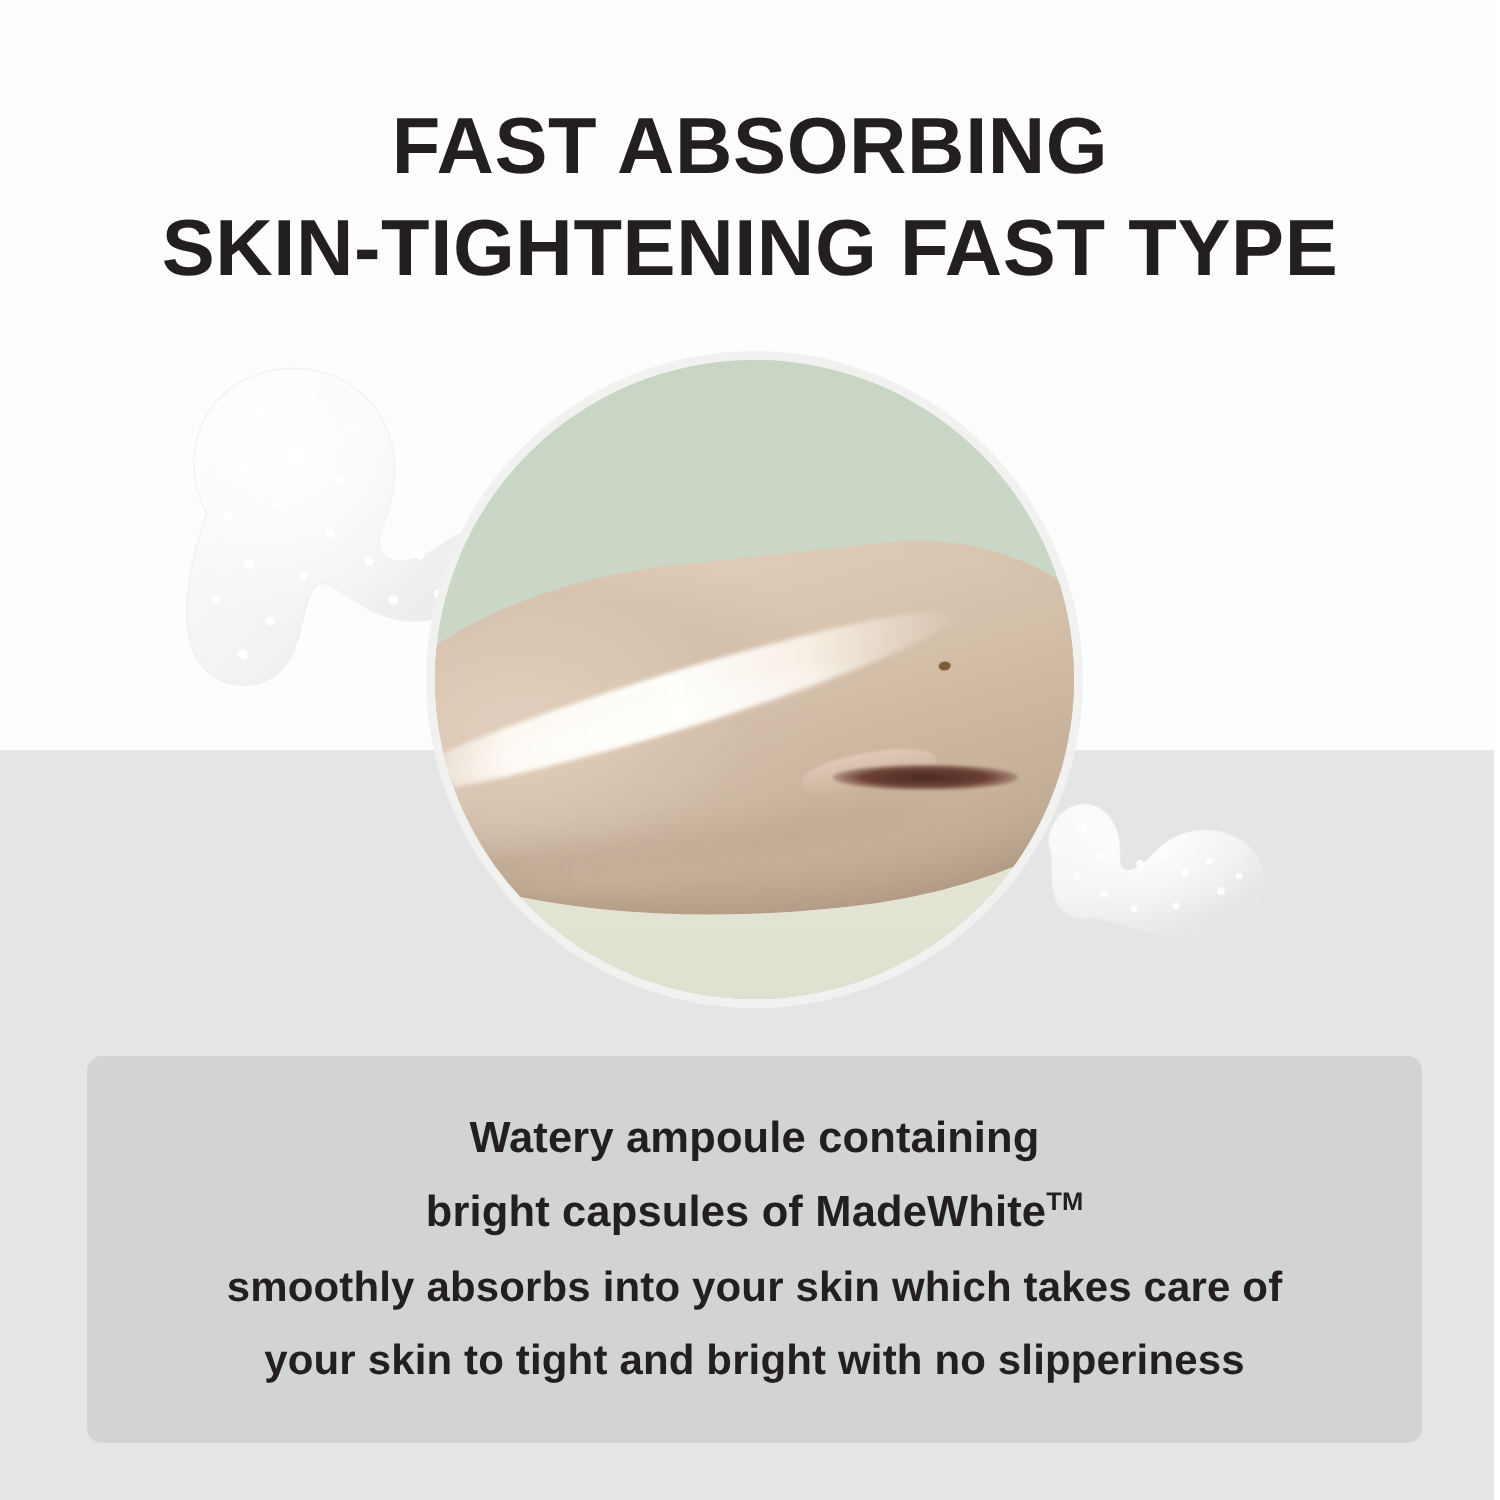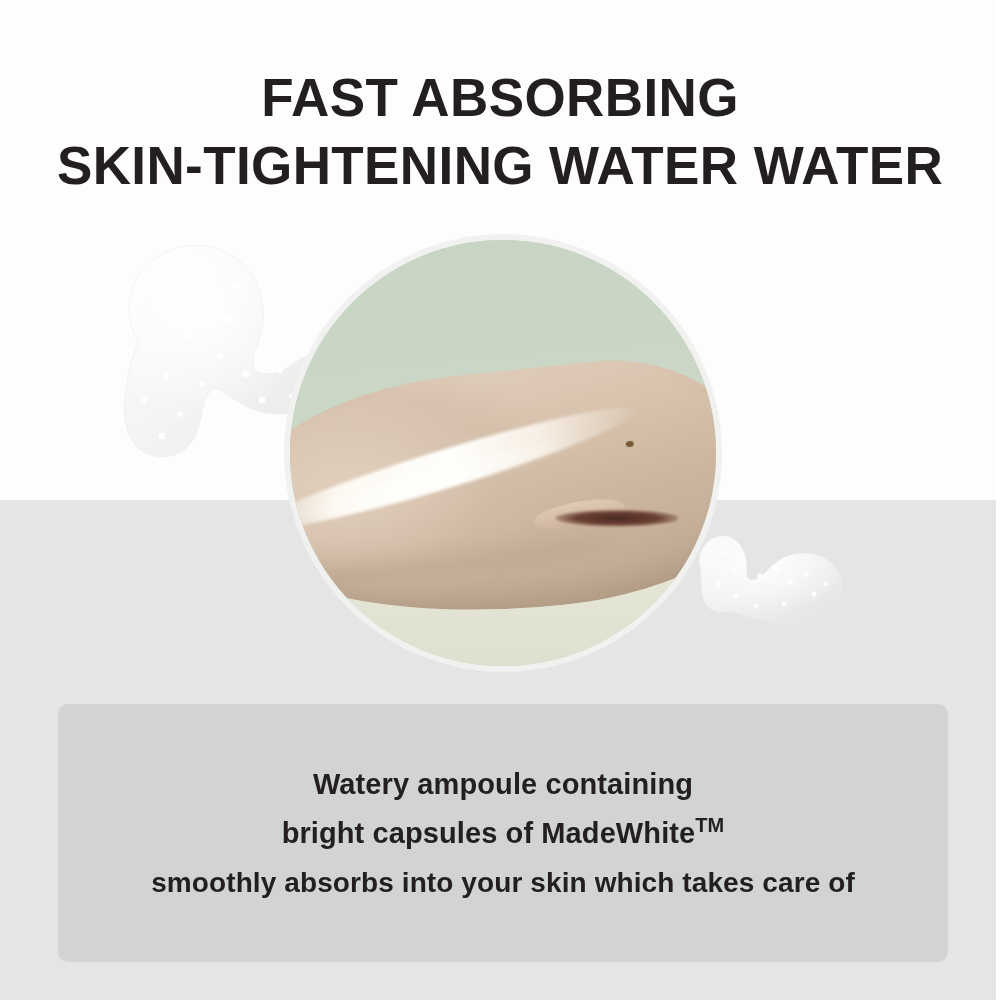--- a/index.html
+++ b/index.html
@@ -220,7 +220,7 @@
 
   <div class="headline">
     <span class="headline-line">FAST ABSORBING</span>
-    <span class="headline-line">SKIN-TIGHTENING WATER WATER</span>
+    <span class="headline-line">SKIN-TIGHTENING FAST TYPE</span>
   </div>
 
   <div class="swatch swatch-left">

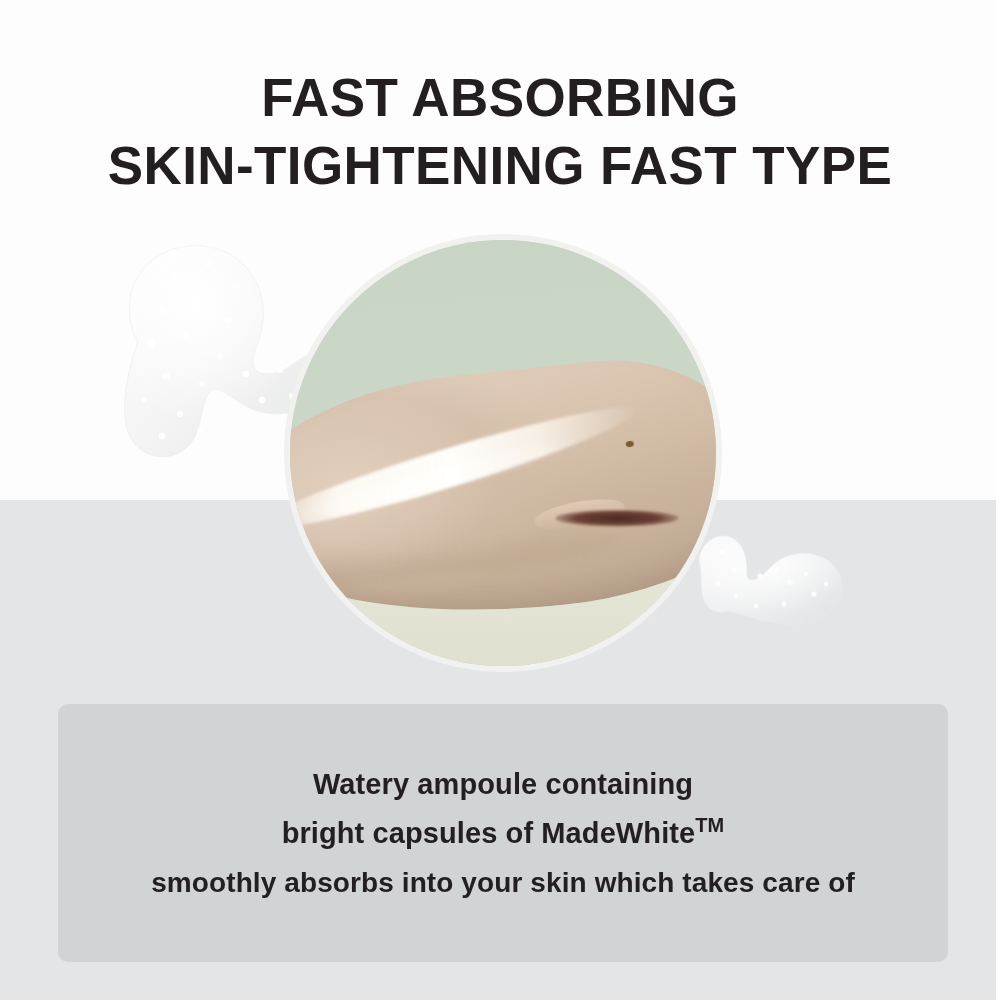--- a/index.html
+++ b/index.html
@@ -197,7 +197,7 @@
     white-space: nowrap;
   }
   .cap-bold sup {
-    font-size: 20px;
+    font-size: 17px;
     vertical-align: super;
     line-height: 0;
   }

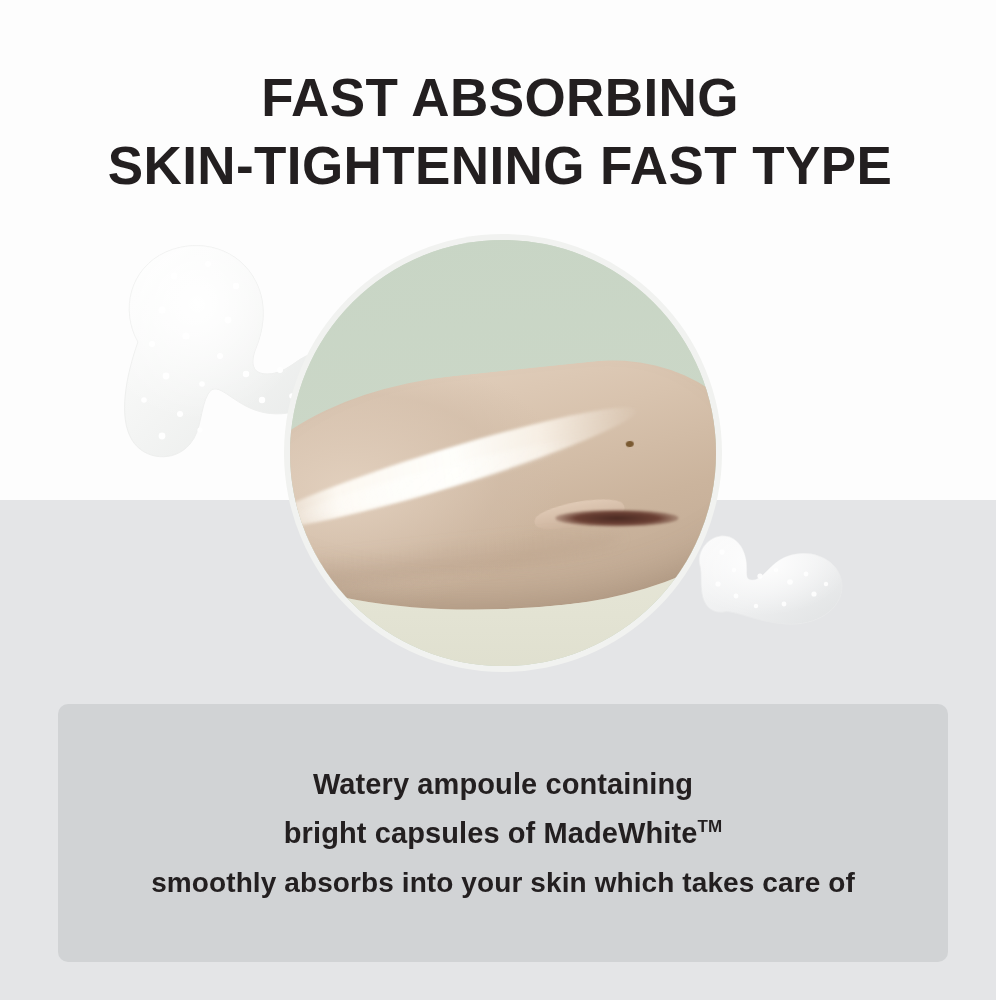--- a/index.html
+++ b/index.html
@@ -356,6 +356,7 @@
       <span>bright capsules of MadeWhite</span><sup>TM</sup>
     </span>
     <span class="cap-reg">smoothly absorbs into your skin which takes care of</span>
+    <span class="cap-reg">your skin to tight and bright with no slipperiness</span>
   </div>
 
 </div>

